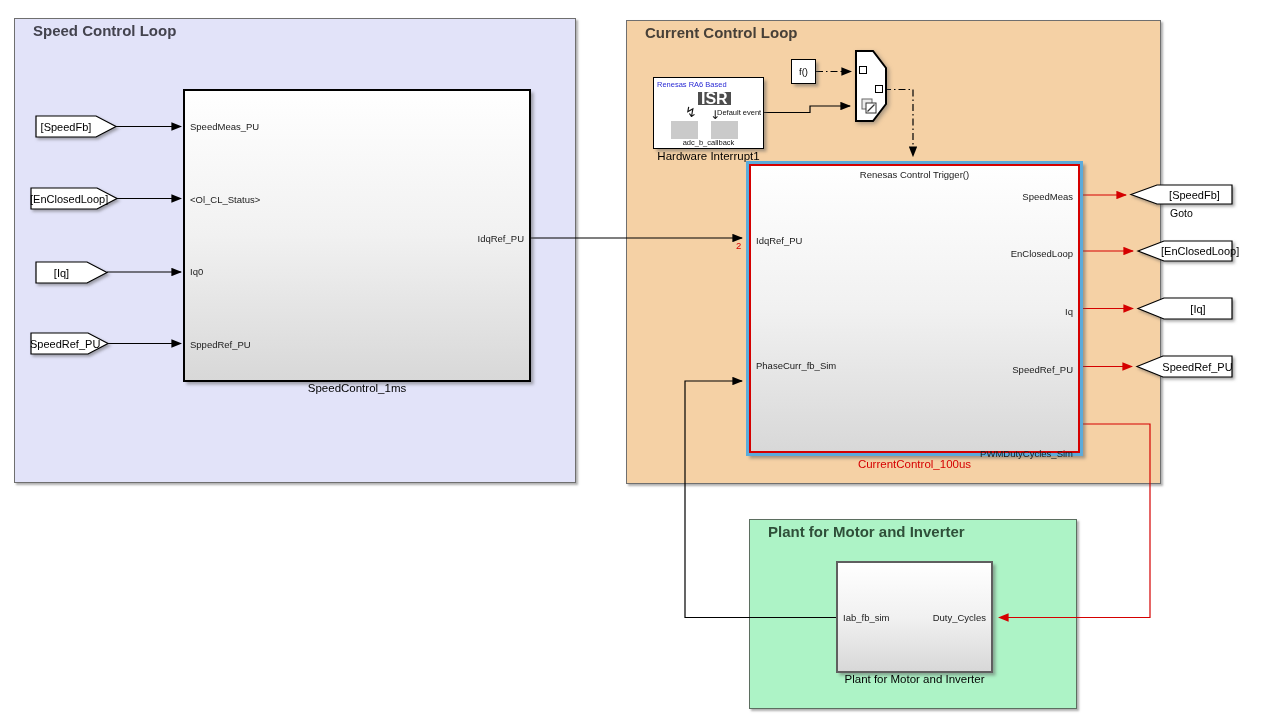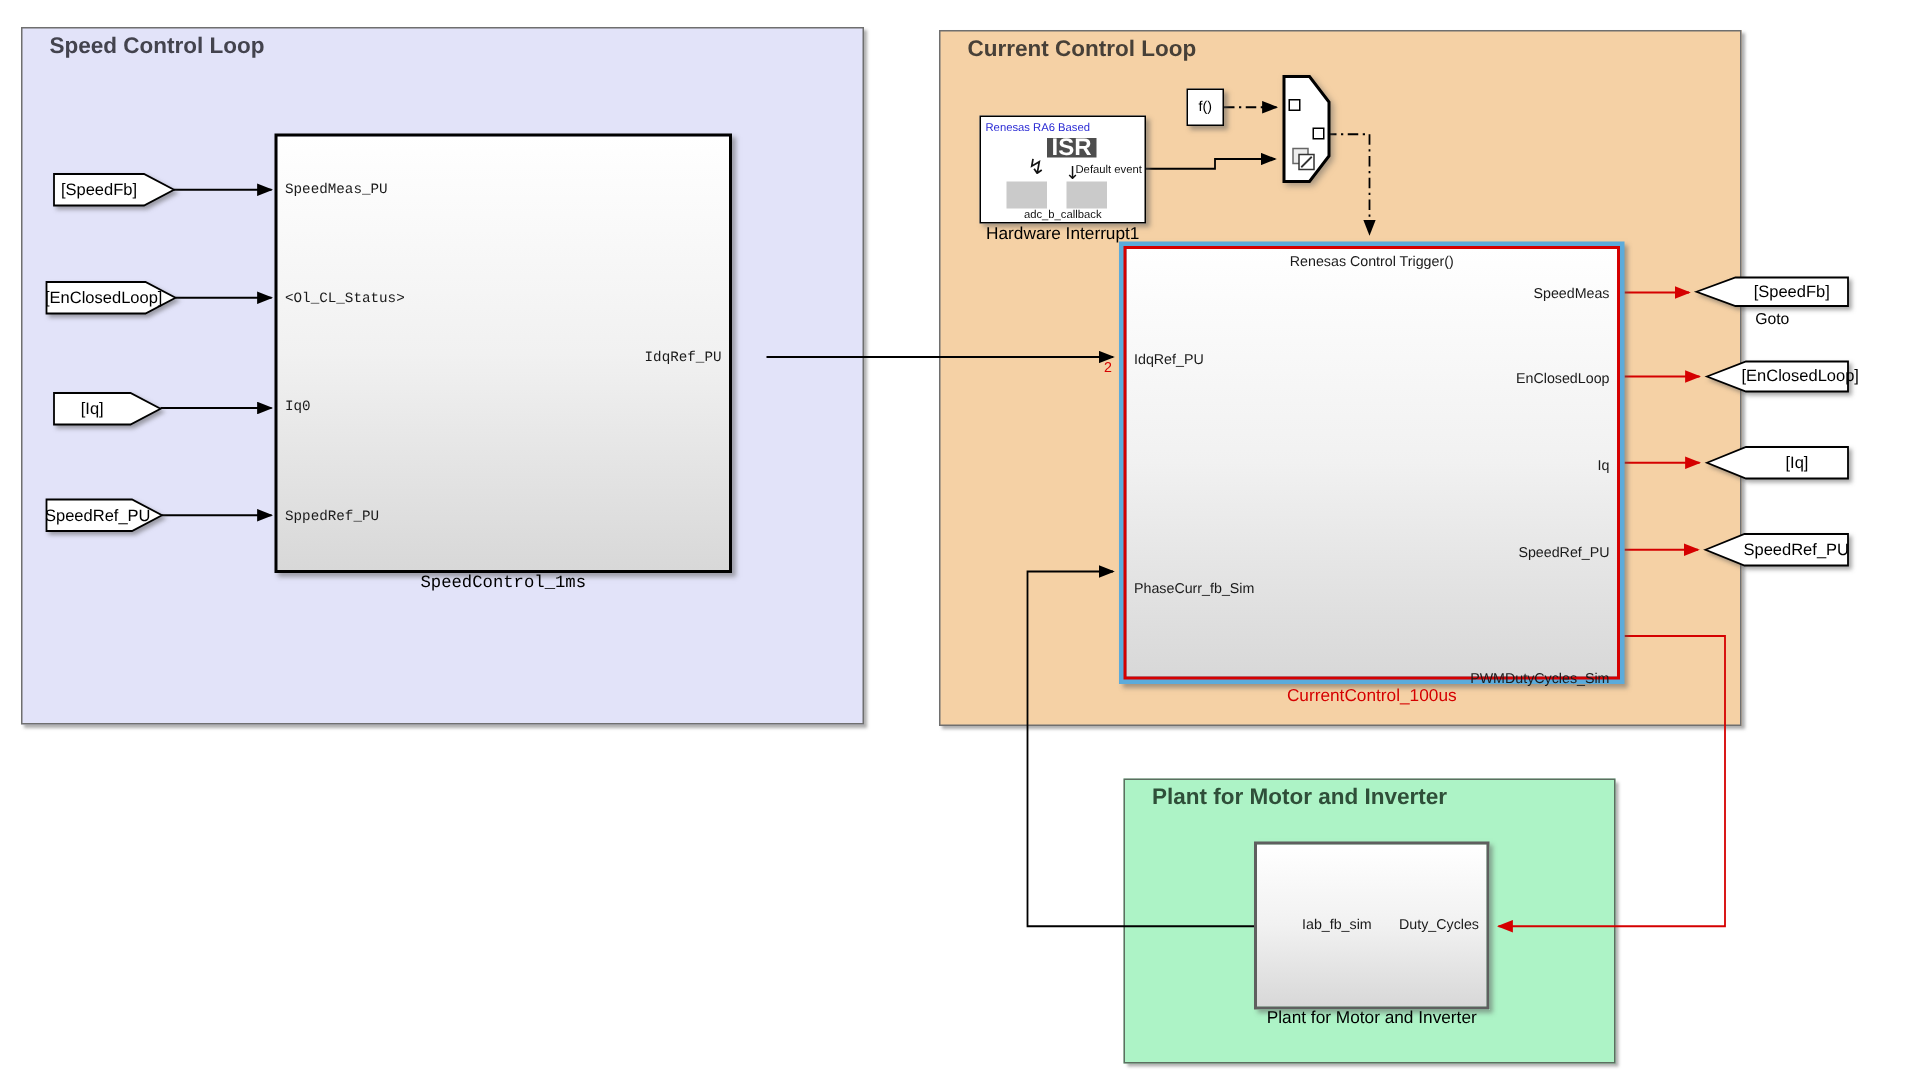--- a/index.html
+++ b/index.html
@@ -25,7 +25,7 @@
   .block-label{position:absolute;top:100%;margin-top:2px;left:50%;transform:translateX(-50%);
                font-size:11.5px;color:#000;white-space:nowrap;}
   
-  #blk-speed{left:183px;top:89px;width:305px;height:293px;border:2px solid #000;font-family:Liberation Mono, monospace;}
+  #blk-speed{left:183px;top:89px;width:348px;height:293px;border:2px solid #000;}
   
   #blk-current{position:absolute;left:746px;top:161px;width:337px;height:295px;background:#5BABDB;
                box-shadow:2.5px 2.5px 3px rgba(90,90,90,.5);}

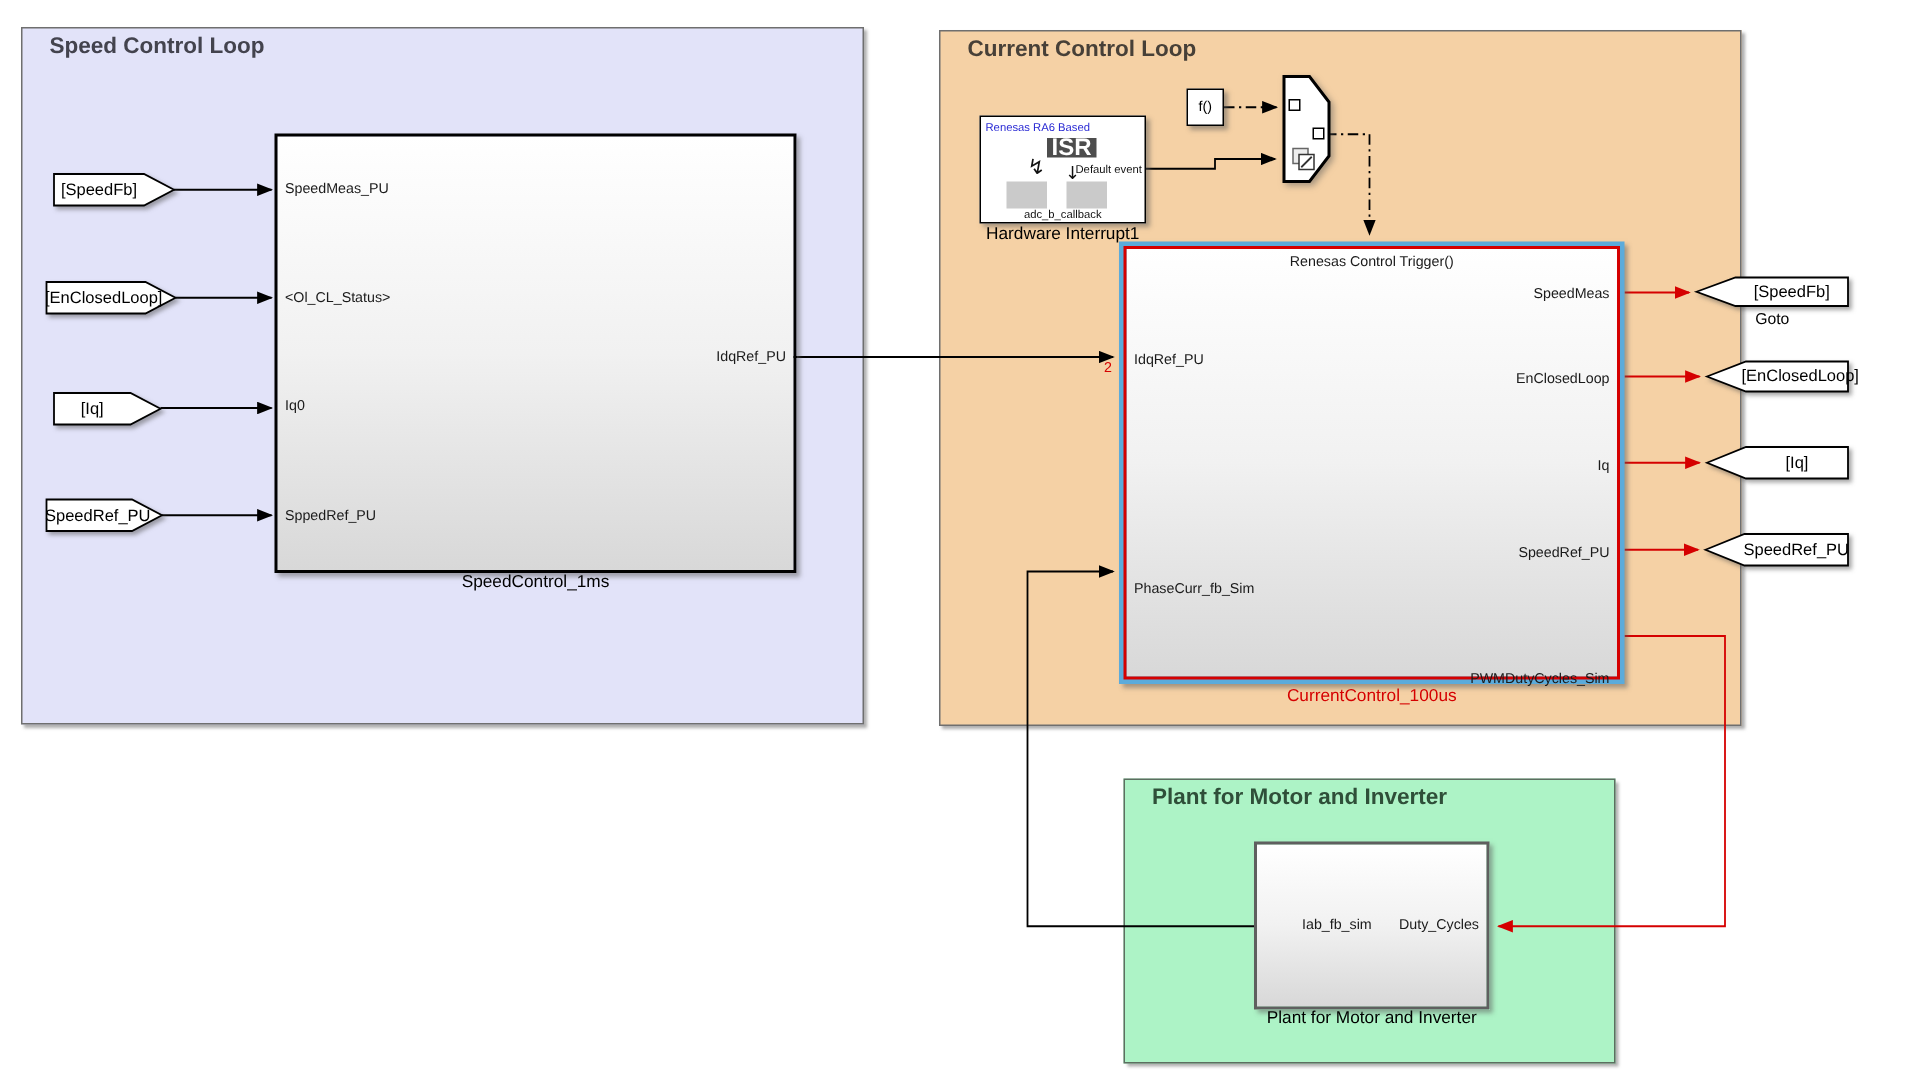--- a/index.html
+++ b/index.html
@@ -177,7 +177,7 @@
     <div id="blk-current-inner">
       <div class="trigger-port">Renesas Control Trigger()</div>
       <div class="port l" style="top:74px;">IdqRef_PU</div>
-      <div class="port l" style="top:227px;">PhaseCurr_fb_Sim</div>
+      <div class="port l" style="top:199px;">PhaseCurr_fb_Sim</div>
       <div class="port r" style="top:30px;">SpeedMeas</div>
       <div class="port r" style="top:87px;">EnClosedLoop</div>
       <div class="port r" style="top:145px;">Iq</div>

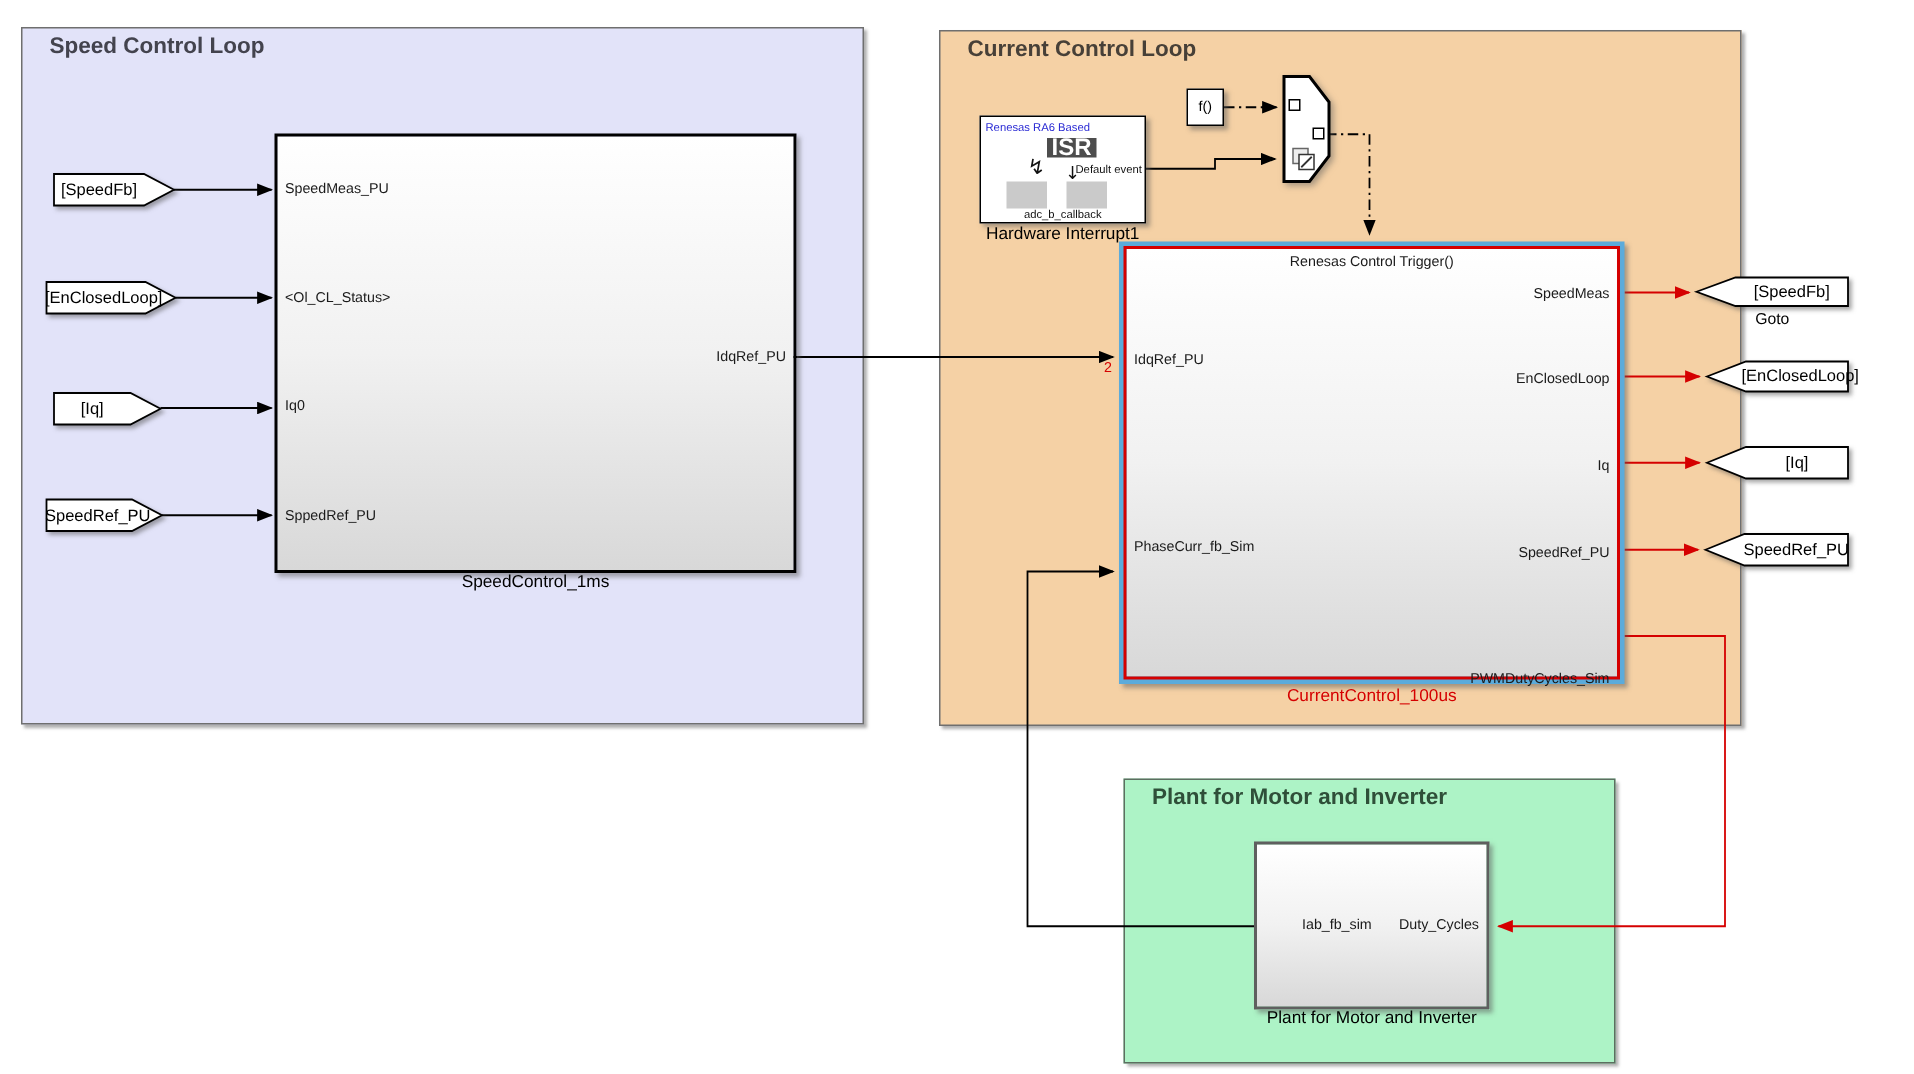--- a/index.html
+++ b/index.html
@@ -215,7 +215,7 @@
   </div>
 
   <div class="block" id="blk-plant">
-    <div class="port l" style="top:54px;margin-left:25px;">Iab_fb_sim</div>
+    <div class="port l" style="top:54px;">Iab_fb_sim</div>
     <div class="port r" style="top:54px;">Duty_Cycles</div>
     <div class="block-label">Plant for Motor and Inverter</div>
   </div>

